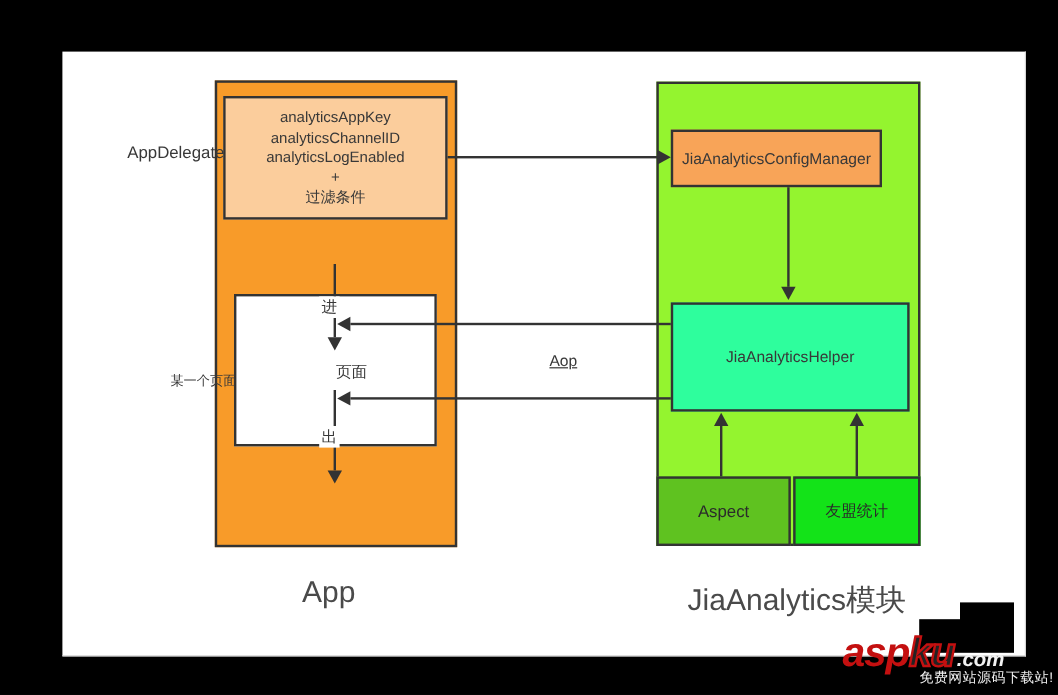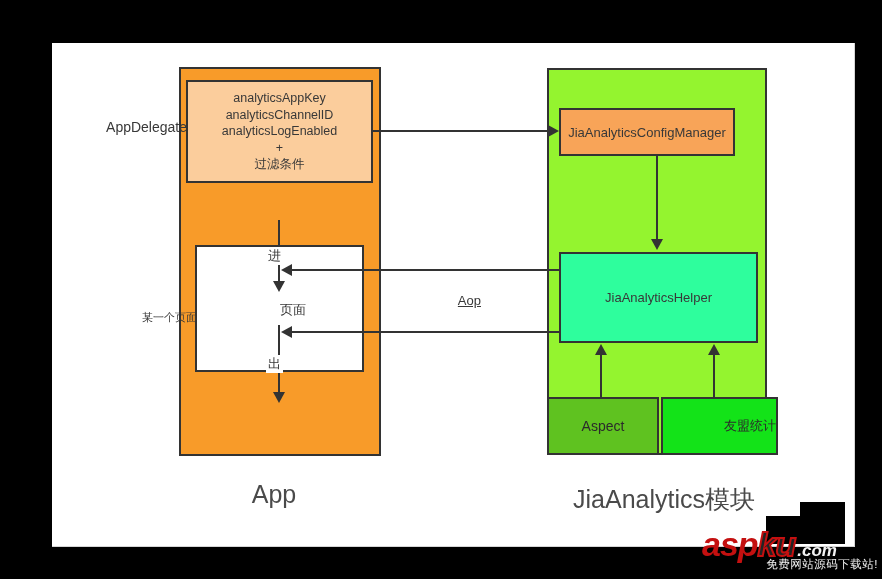--- a/index.html
+++ b/index.html
@@ -35,8 +35,8 @@
                  display:flex; align-items:center; justify-content:center; font-size:13px; color:var(--text-dark,#383838); }
   .aspect-box  { left:495px; top:354px; width:112px; height:58px;  background: var(--aspect-green, #5FC220);
                  display:flex; align-items:center; justify-content:center; font-size:14px; color:#2b2b2b; }
-  .umeng-box   { left:609px; top:354px; width:117px; height:58px;  background: var(--umeng-green, #13E318);
-                 display:flex; align-items:center; justify-content:flex-end; font-size:13px; color:#2b2b2b; }
+  .umeng-box   { left:609px; top:354px; width:106px; height:58px;  background: var(--umeng-green, #13E318);
+                 display:flex; align-items:center; justify-content:center; font-size:13px; color:#2b2b2b; }
 
   .lbl { position:absolute; color: var(--text-dark,#383838); text-align:right; }
   .lbl-appdelegate { left:20px;  top:76px;  width:115px; font-size:14px; }

